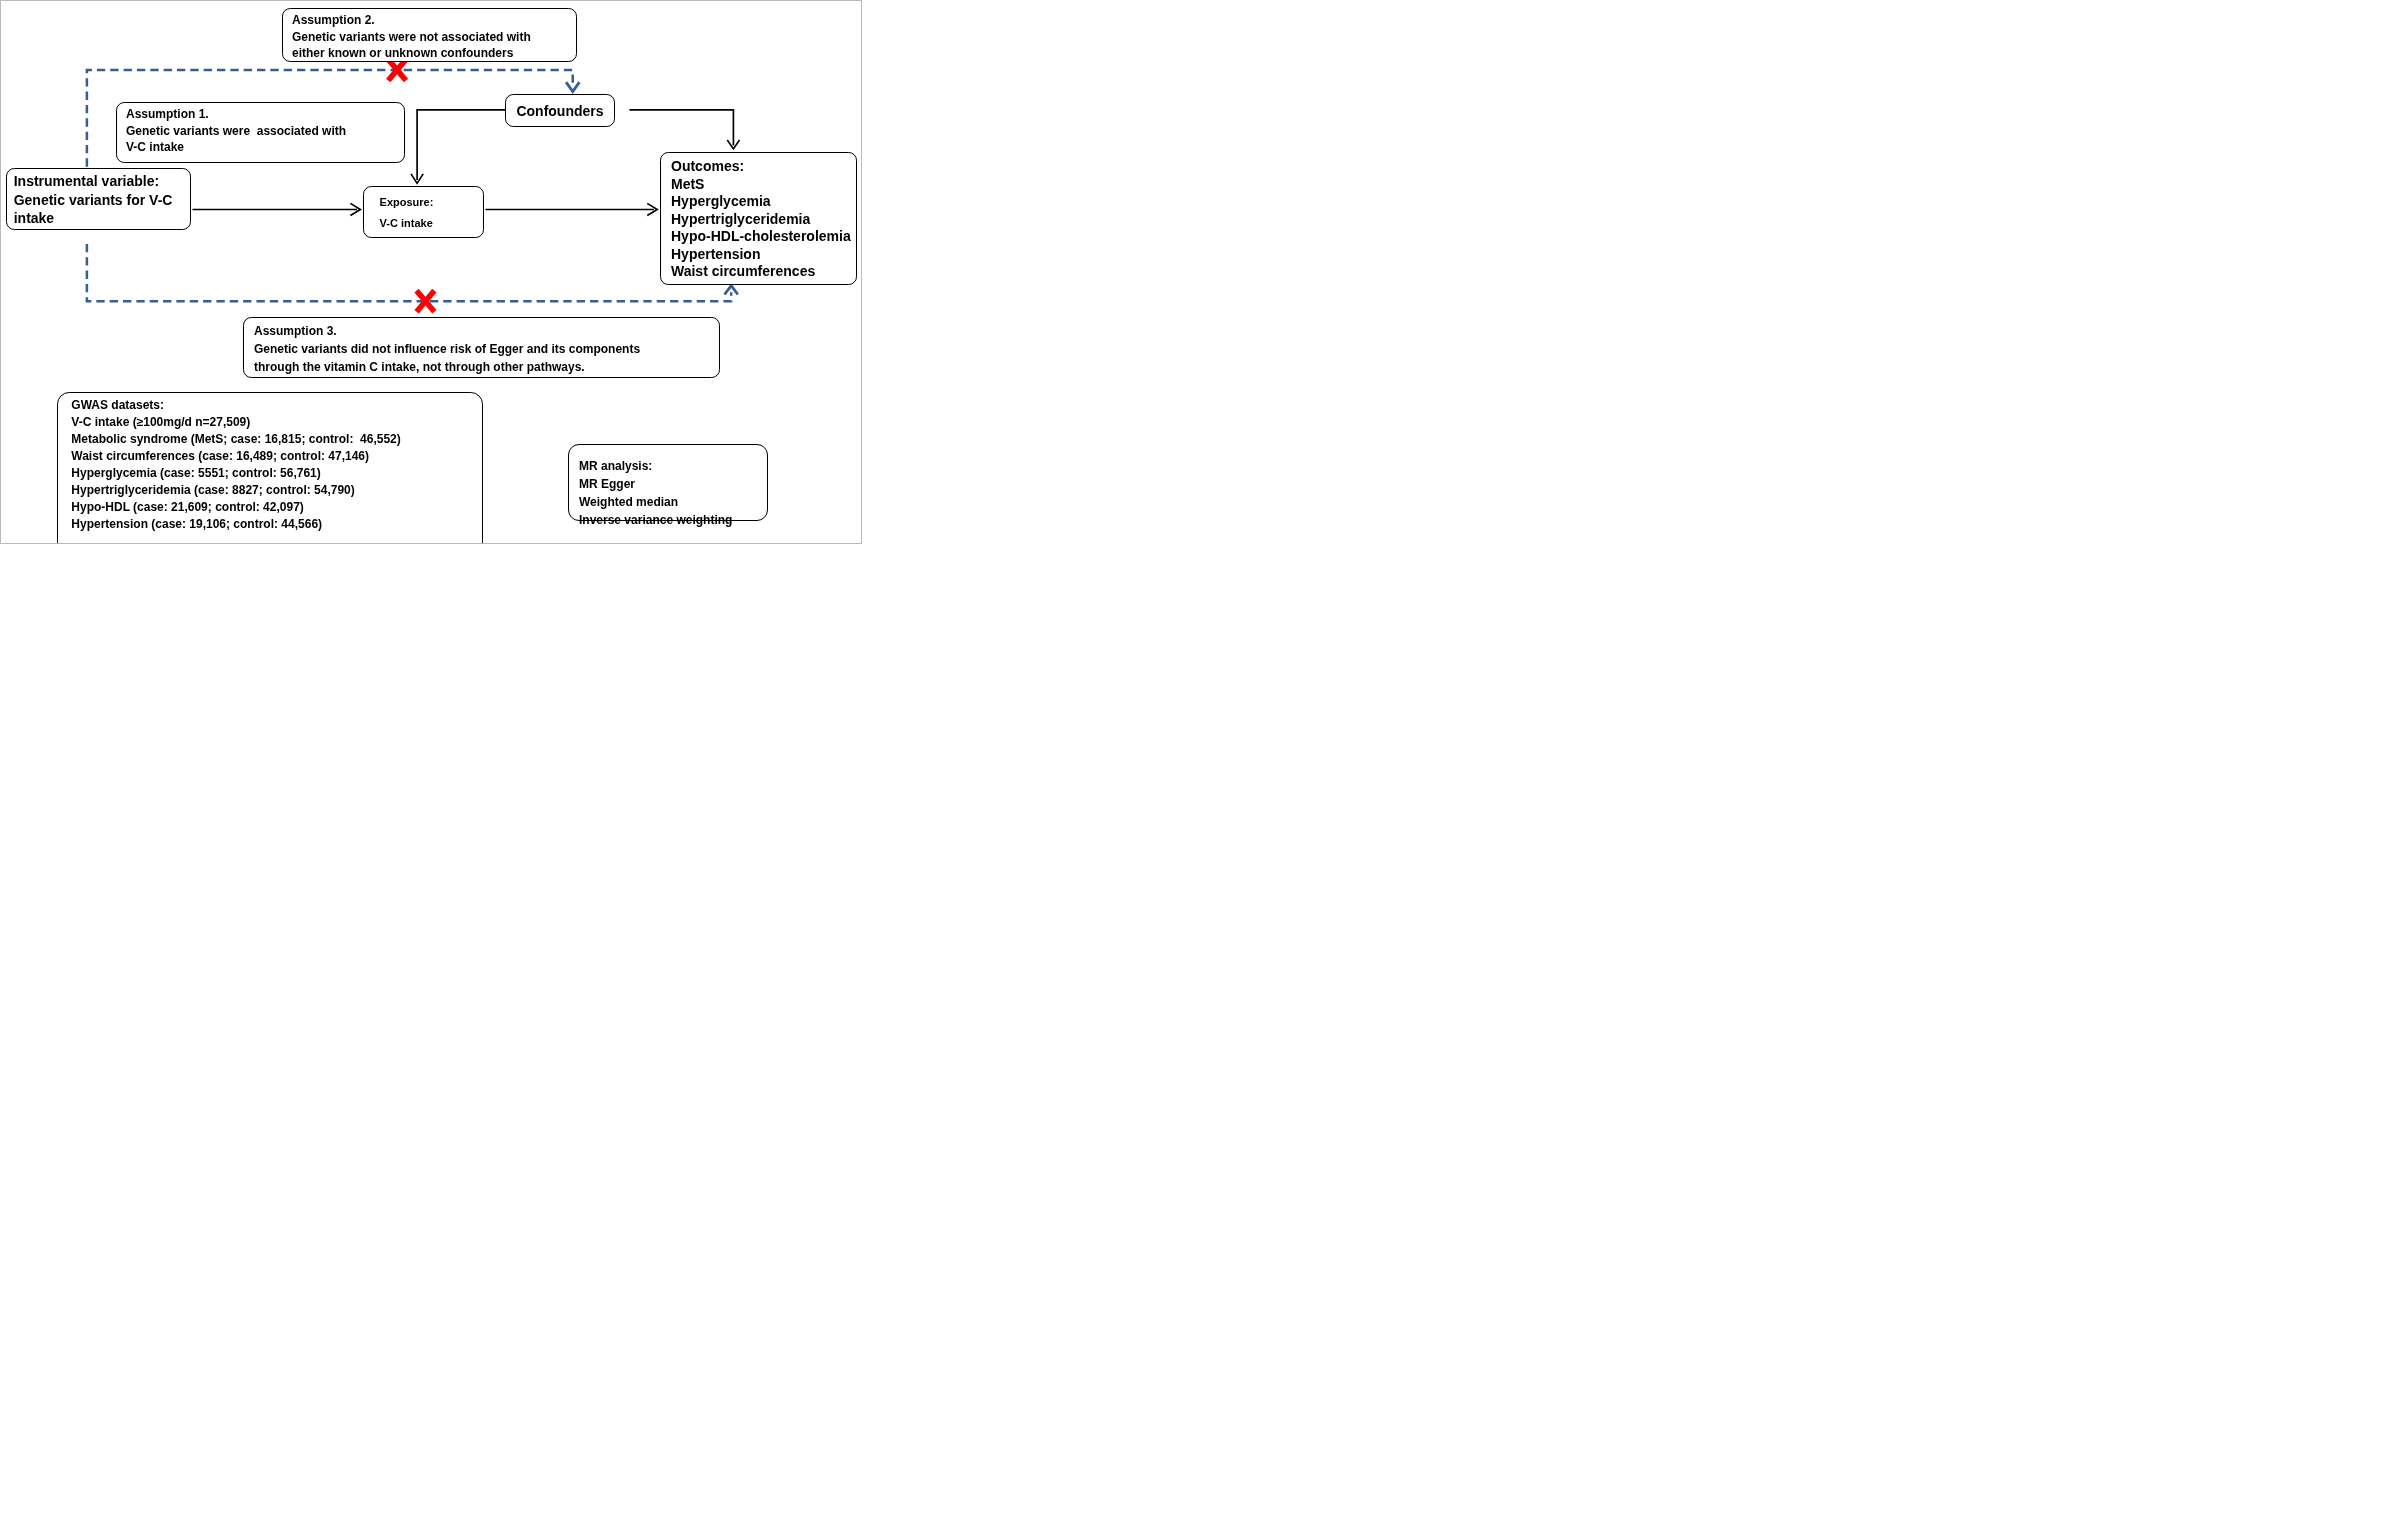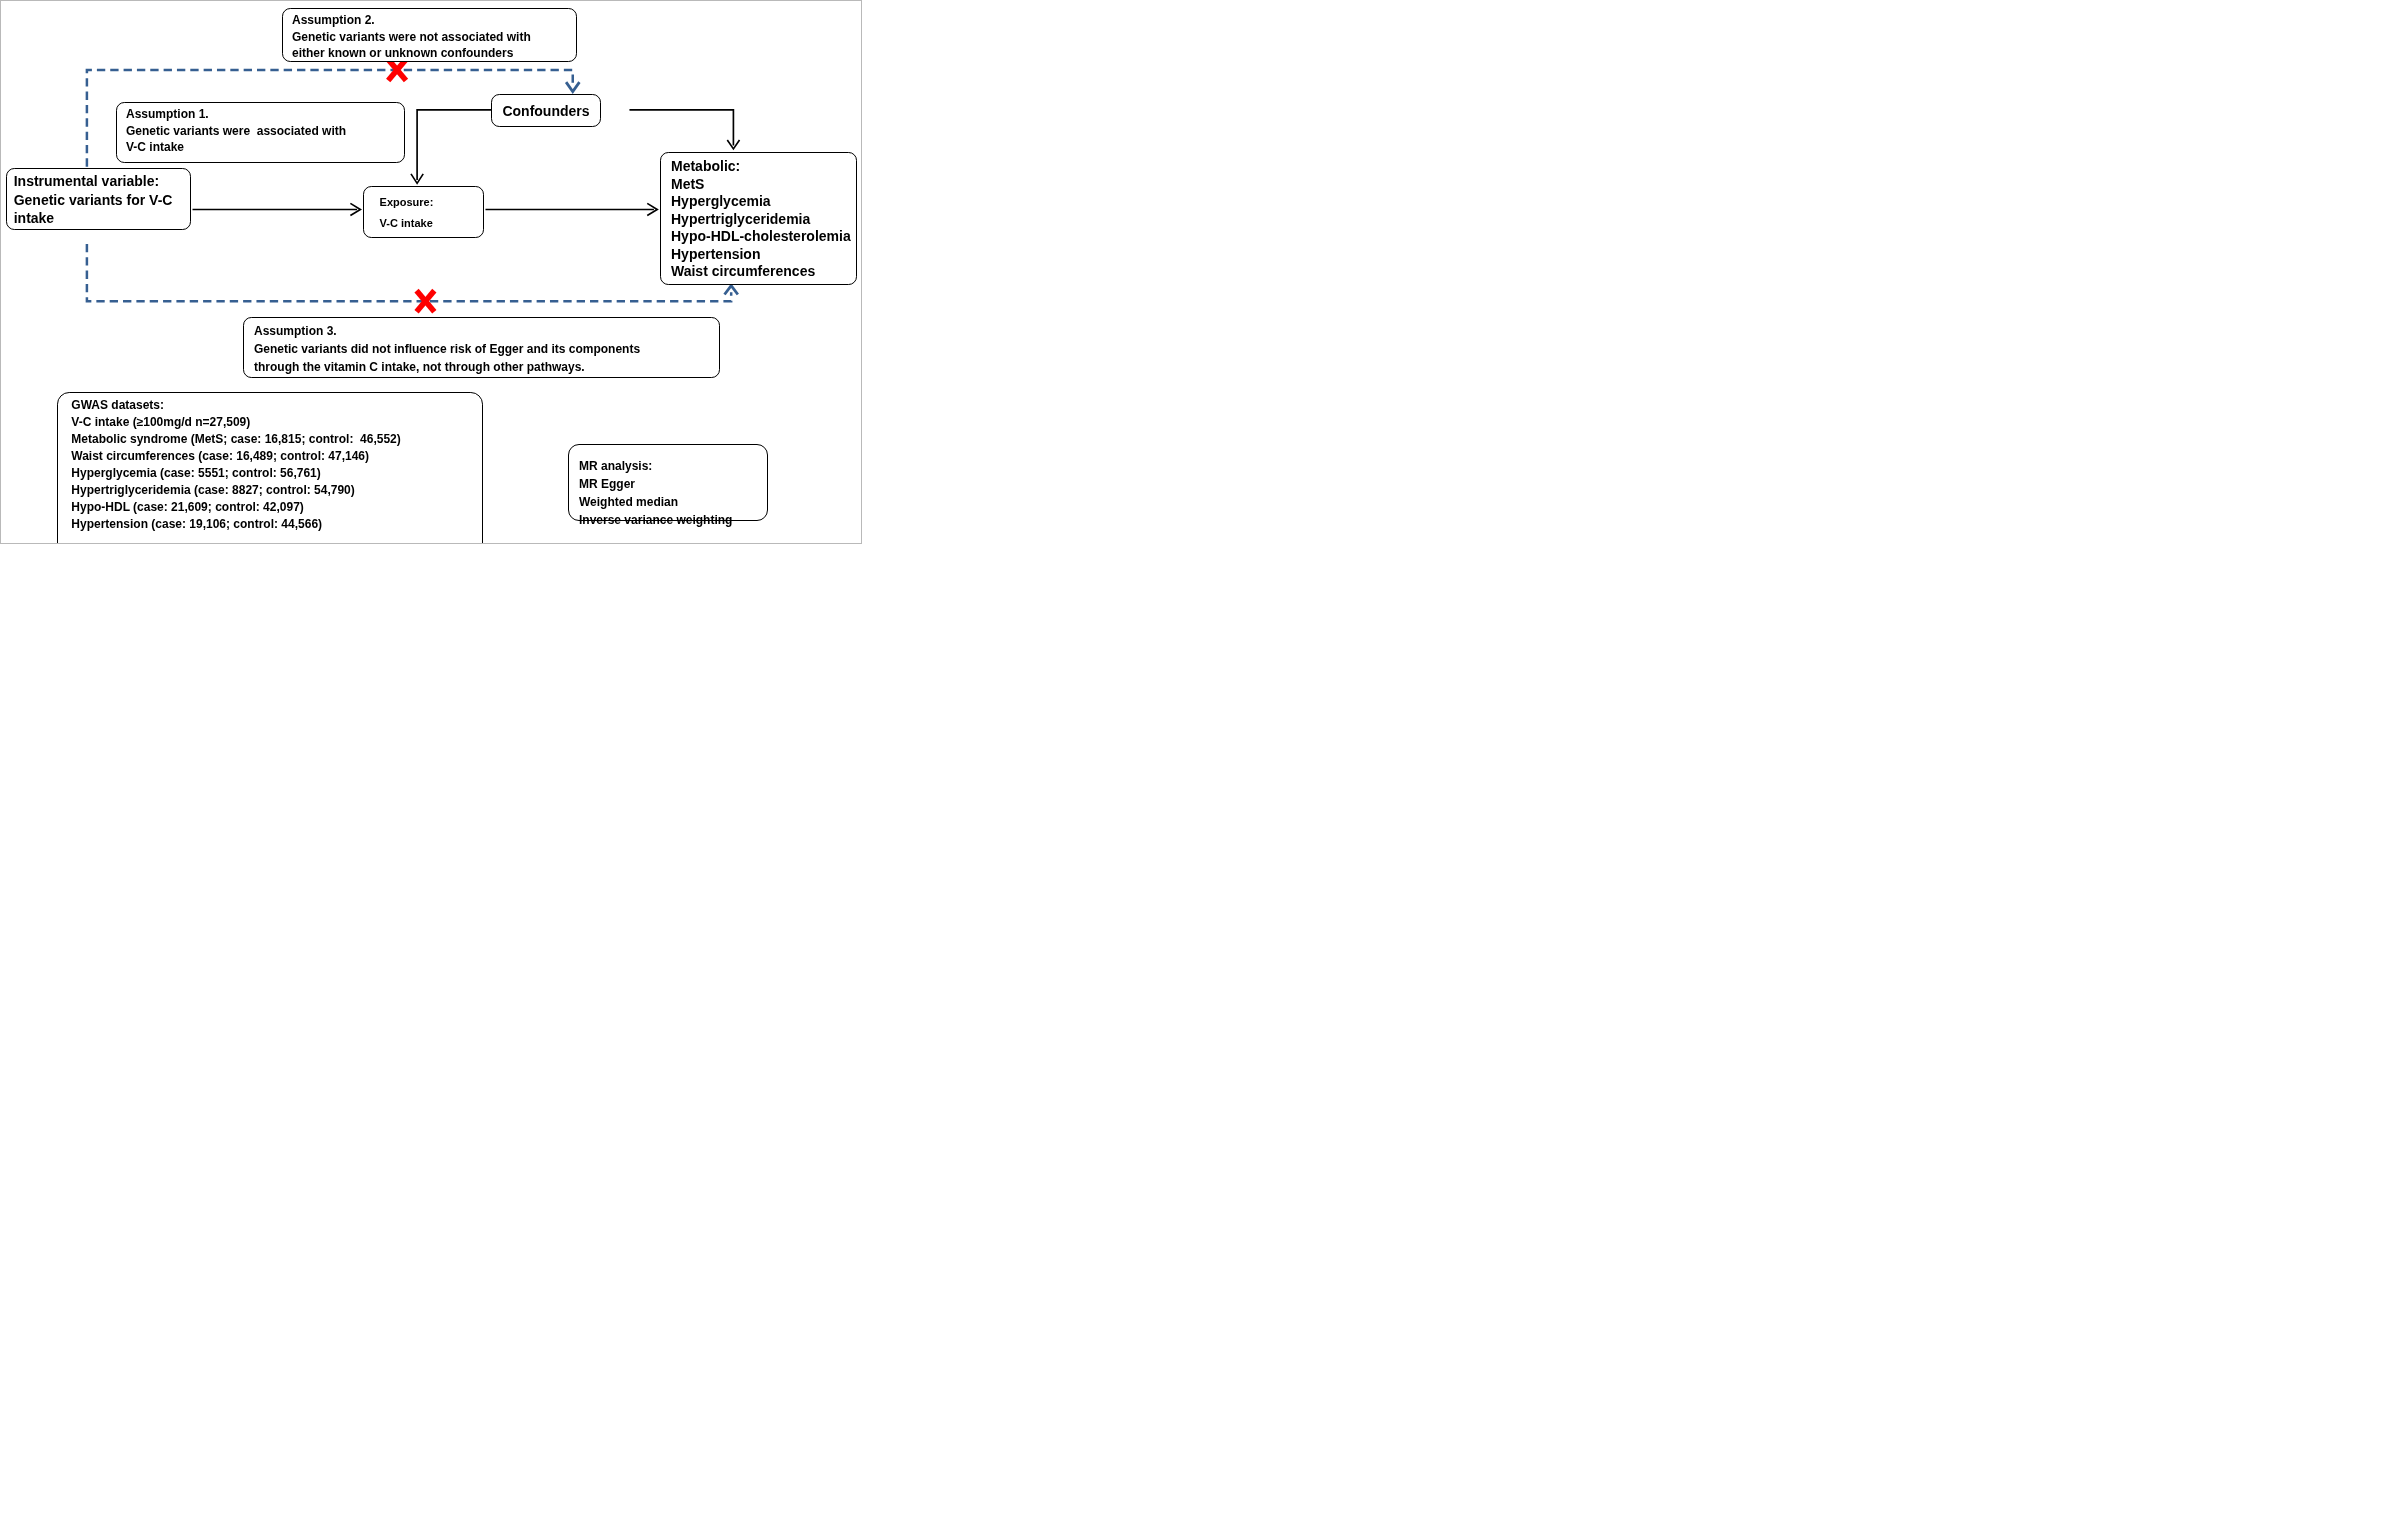--- a/index.html
+++ b/index.html
@@ -81,7 +81,7 @@
     <div class="line">V-C intake</div>
   </div>
 
-  <div class="box fs25" style="left:490px; top:93px; width:110px; height:33px; display:flex; align-items:center; justify-content:center;">
+  <div class="box fs25" style="left:504px; top:93px; width:110px; height:33px; display:flex; align-items:center; justify-content:center;">
     <div class="line">Confounders</div>
   </div>
 

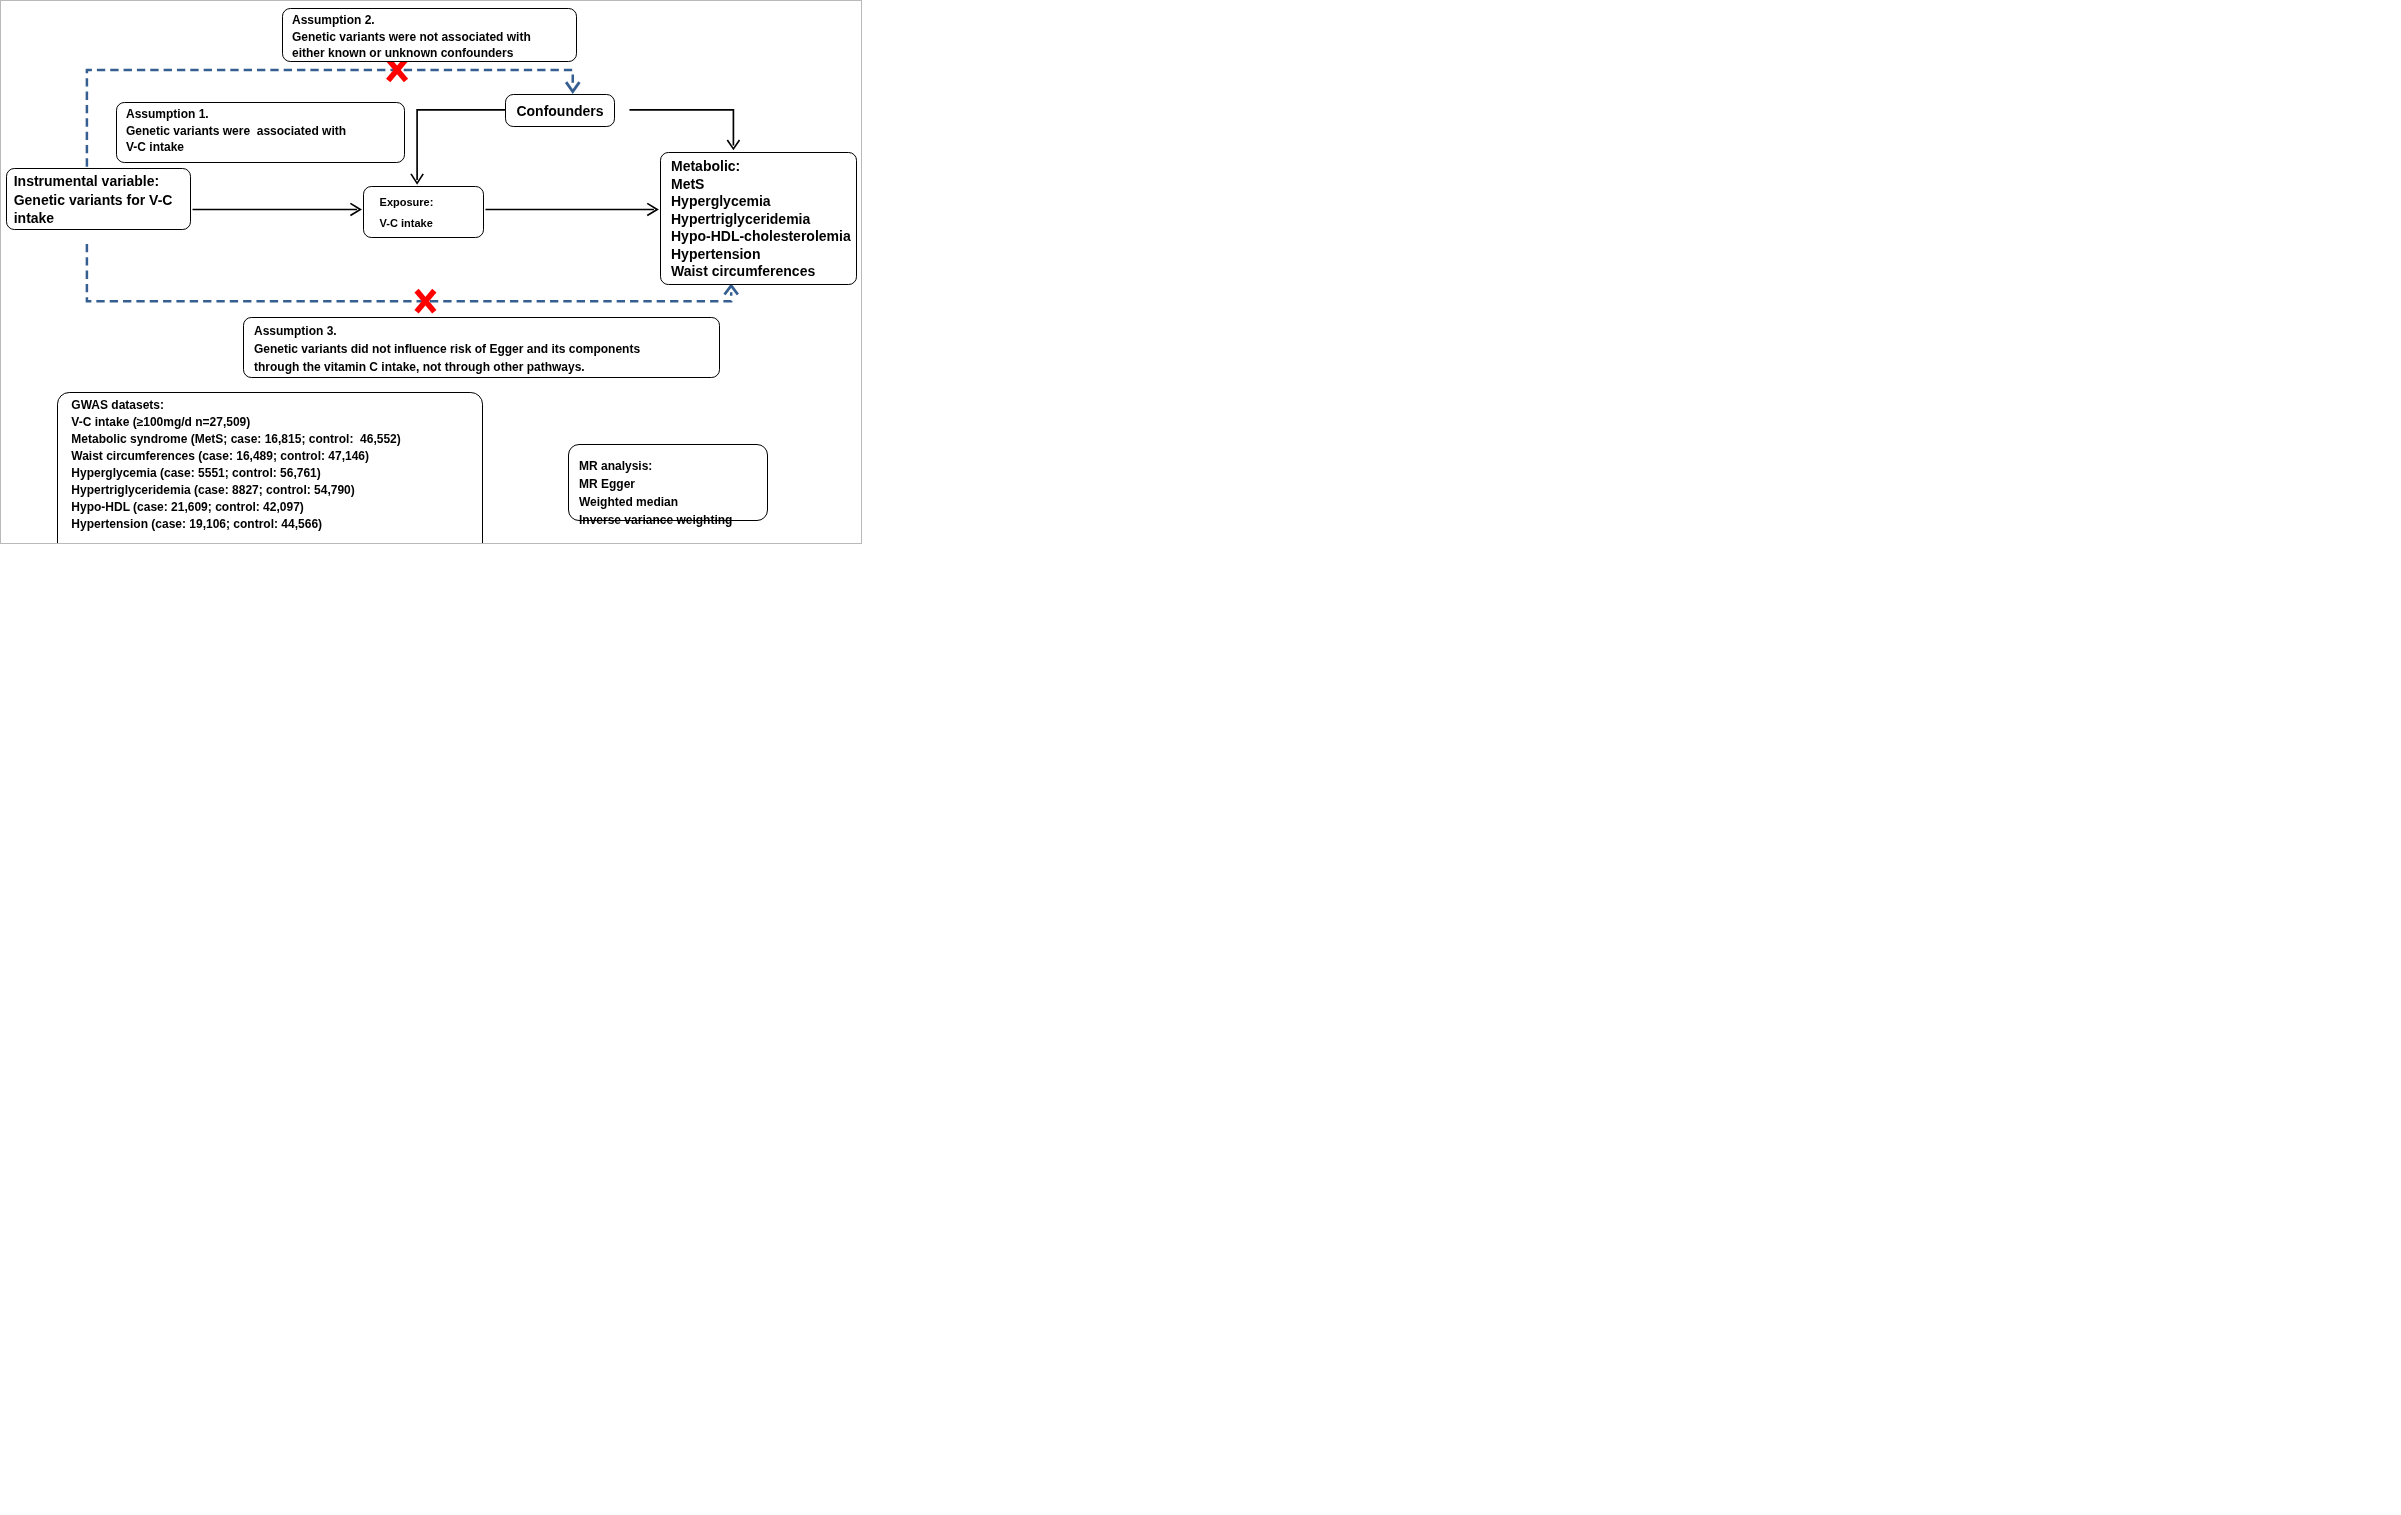--- a/index.html
+++ b/index.html
@@ -97,7 +97,7 @@
   </div>
 
   <div class="box fs25" style="left:659px; top:151px; width:197px; height:133px; padding:5px 0 0 10px; line-height:17.5px;">
-    <div class="line">Metabolic:</div>
+    <div class="line">Outcomes:</div>
     <div class="line">MetS</div>
     <div class="line">Hyperglycemia</div>
     <div class="line">Hypertriglyceridemia</div>

